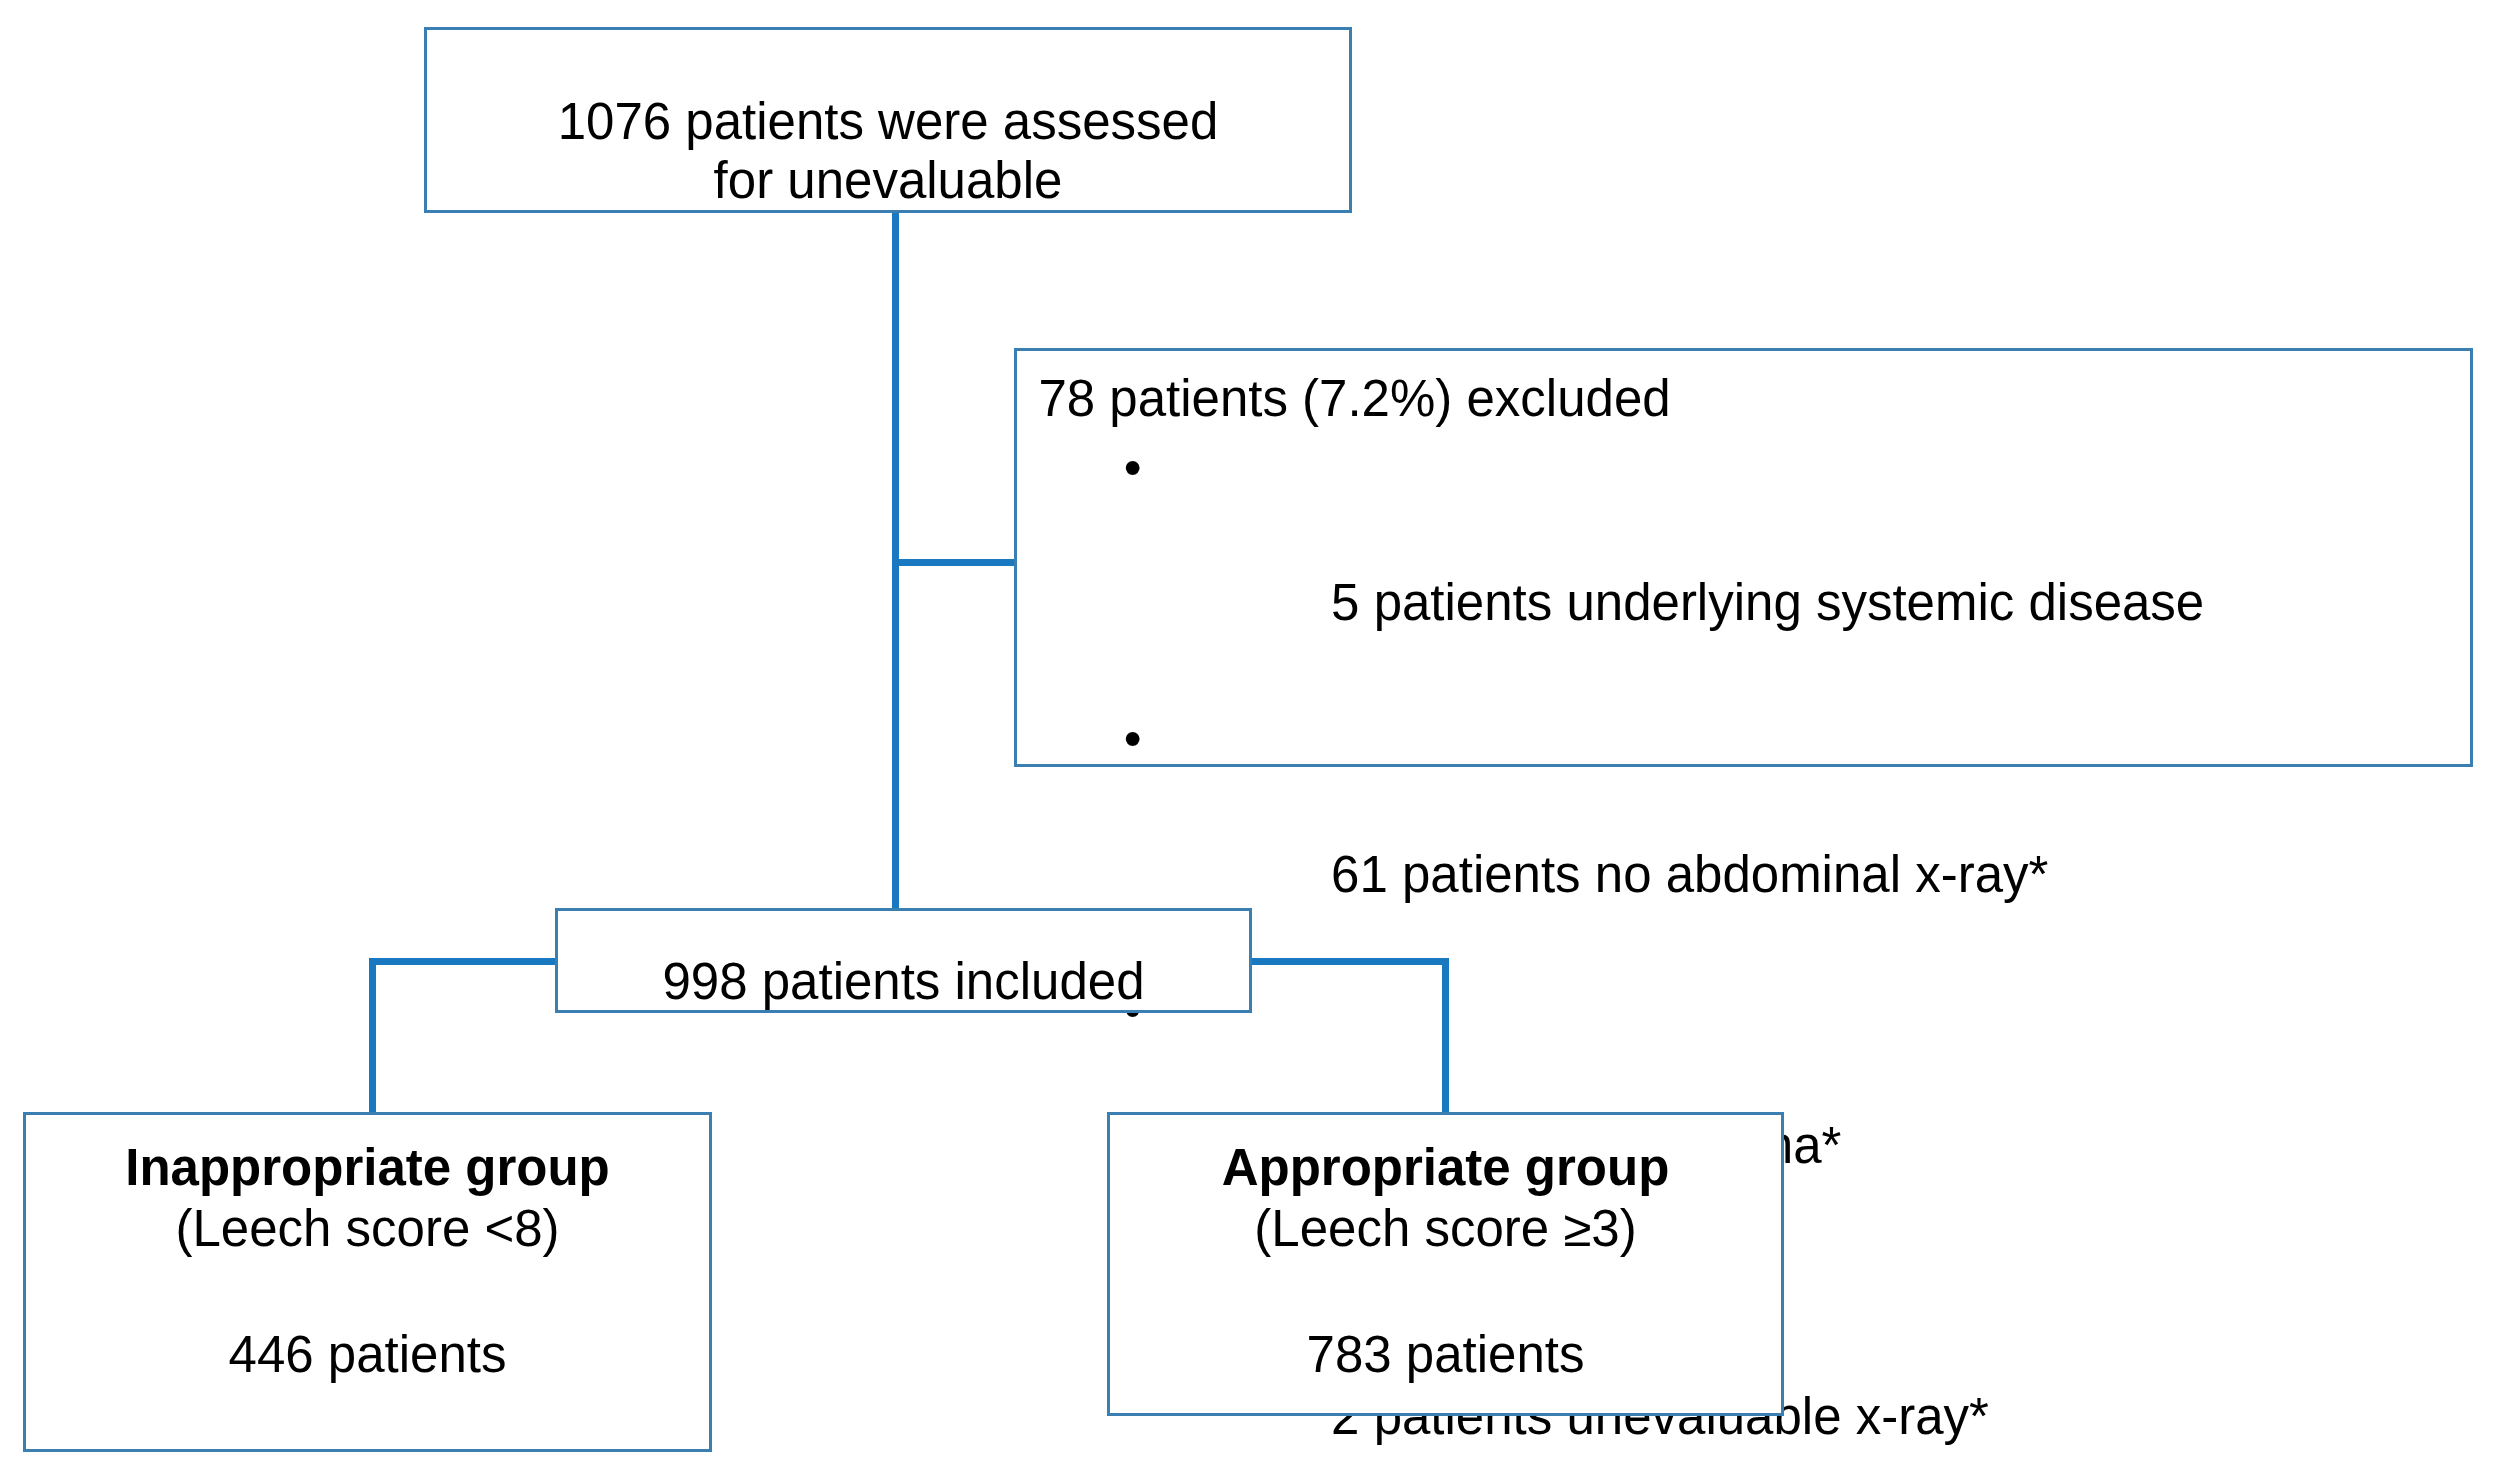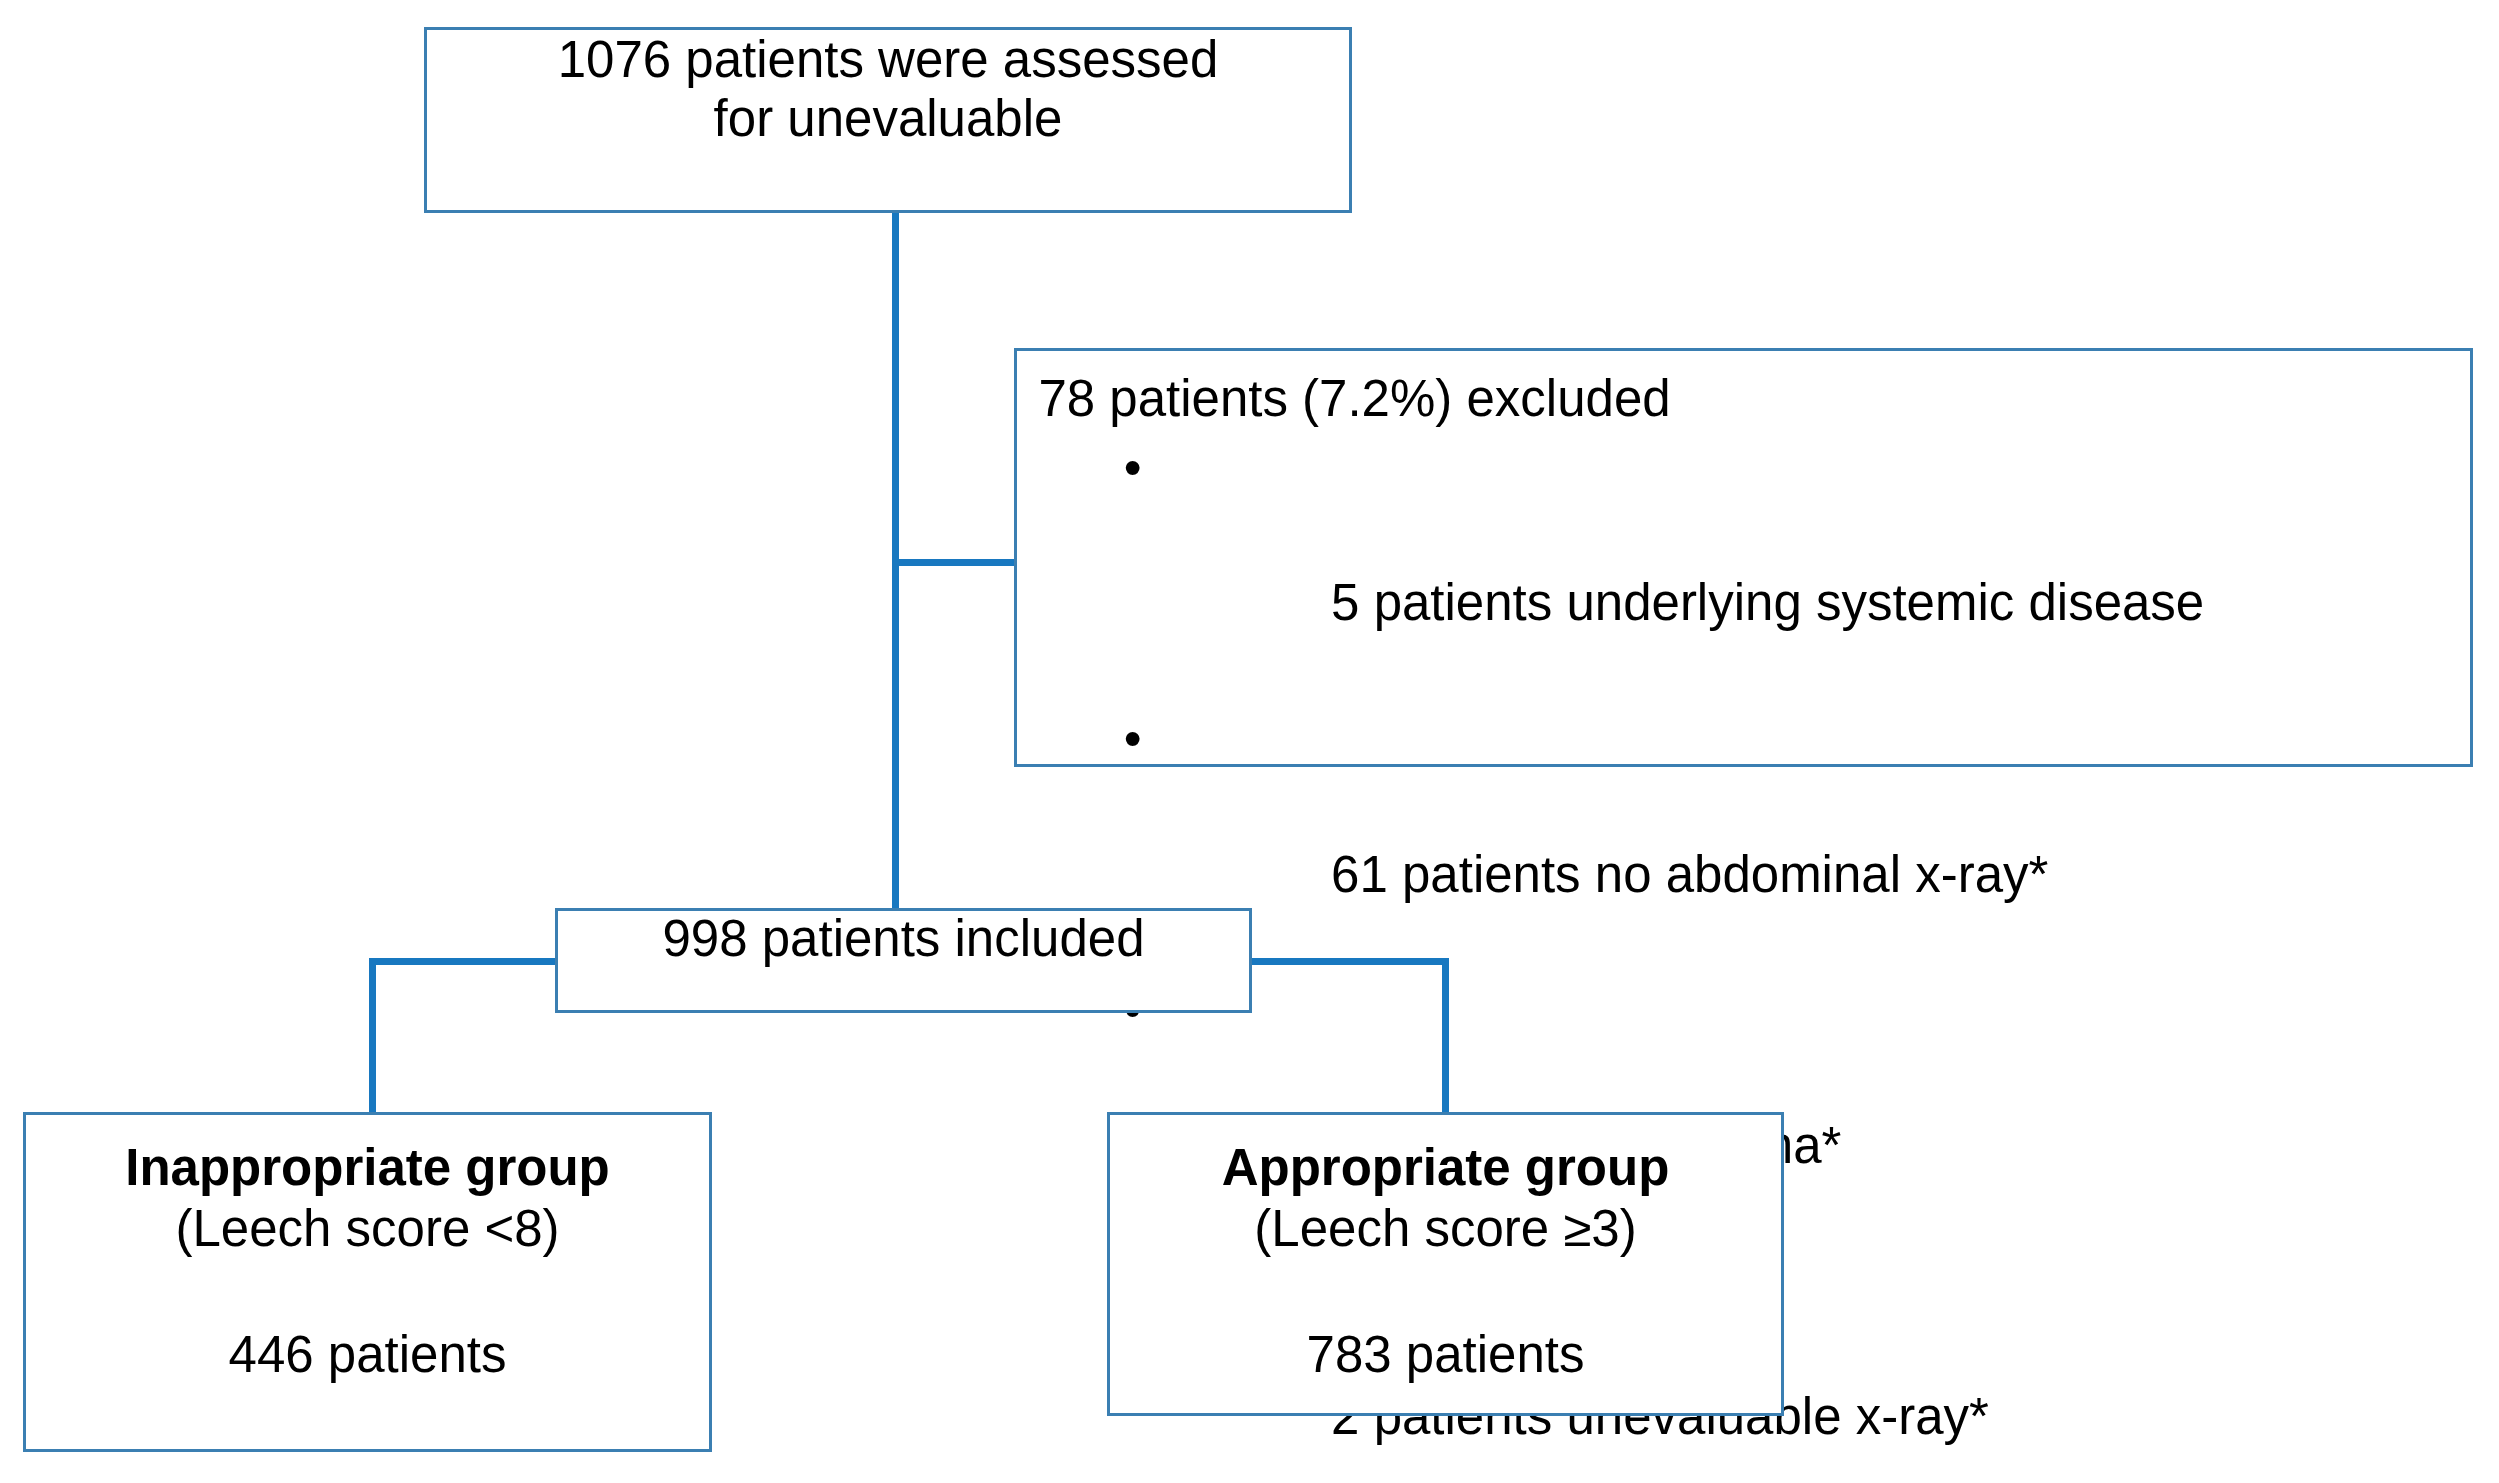--- a/index.html
+++ b/index.html
@@ -44,7 +44,7 @@
     box-sizing: border-box;
     display: flex;
     flex-direction: column;
-    justify-content: flex-start;
+    justify-content: flex-end;
   }
 
   .line {

